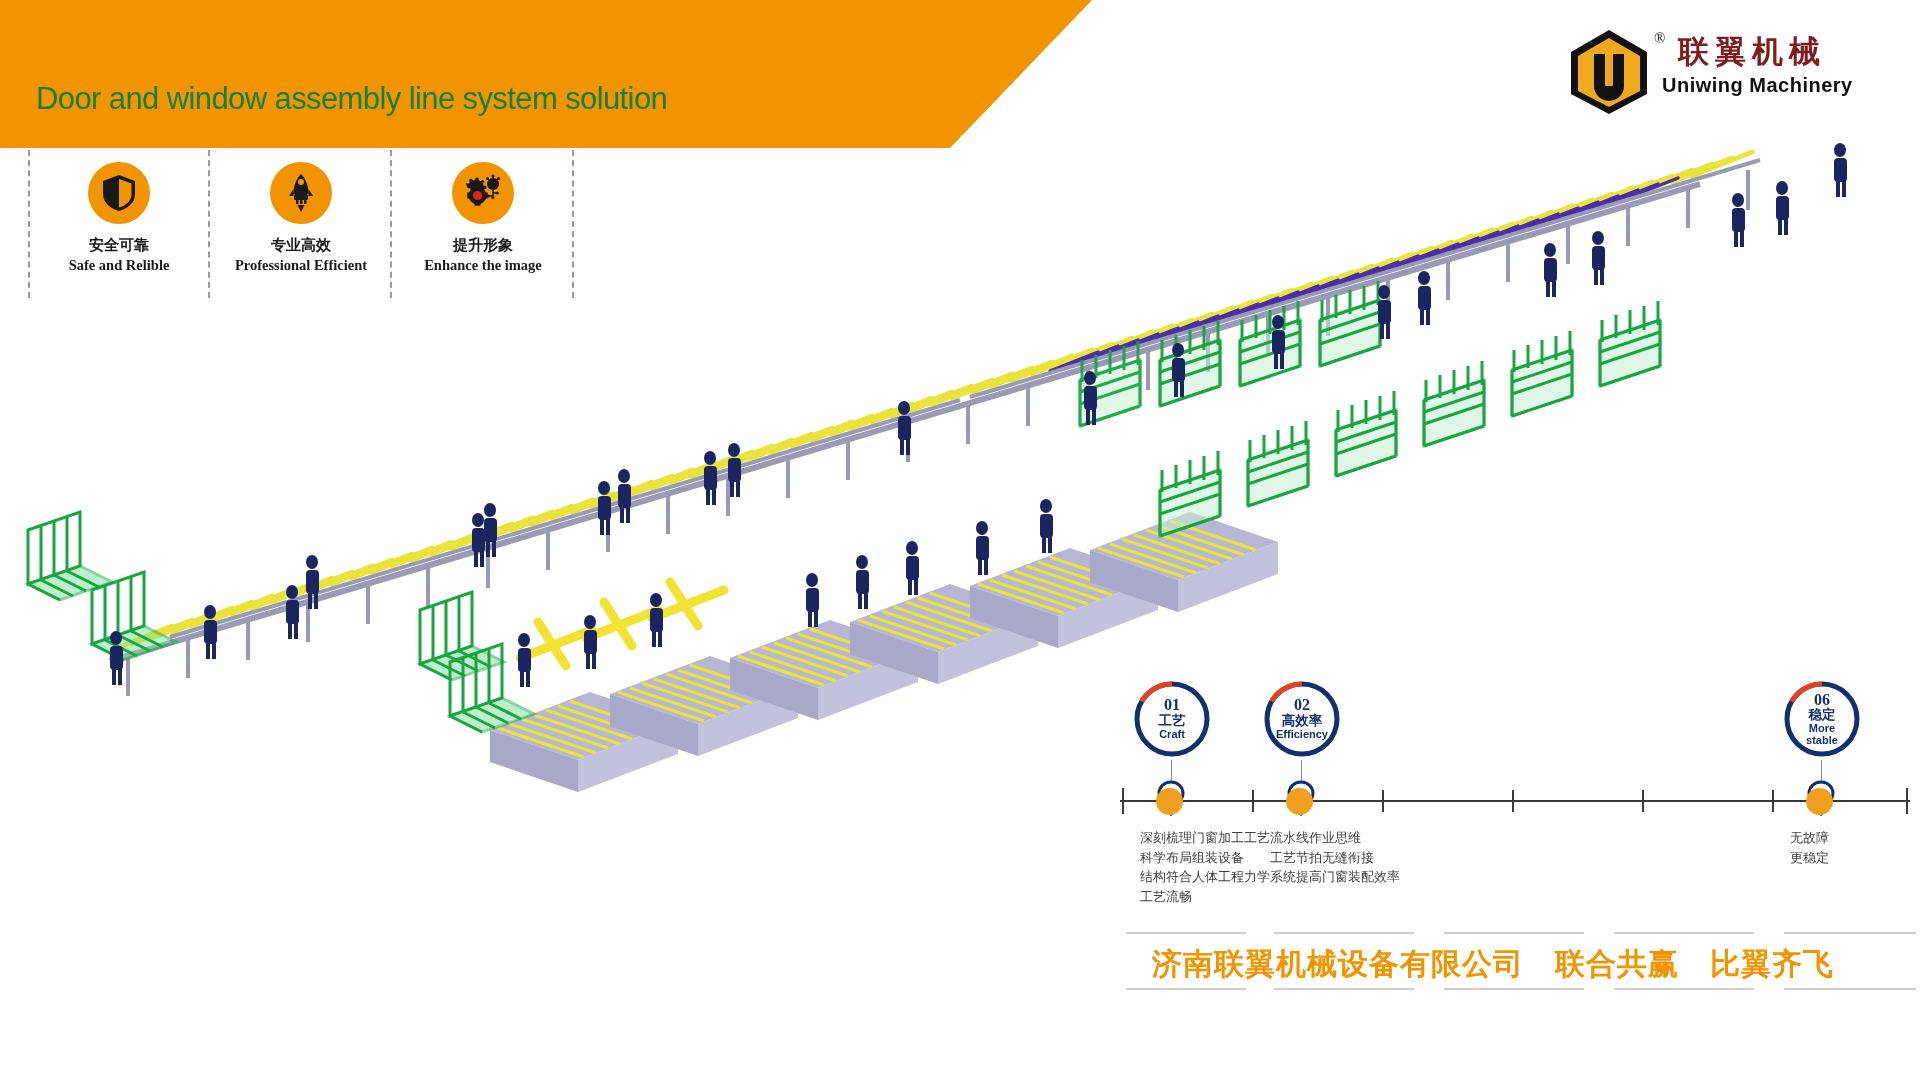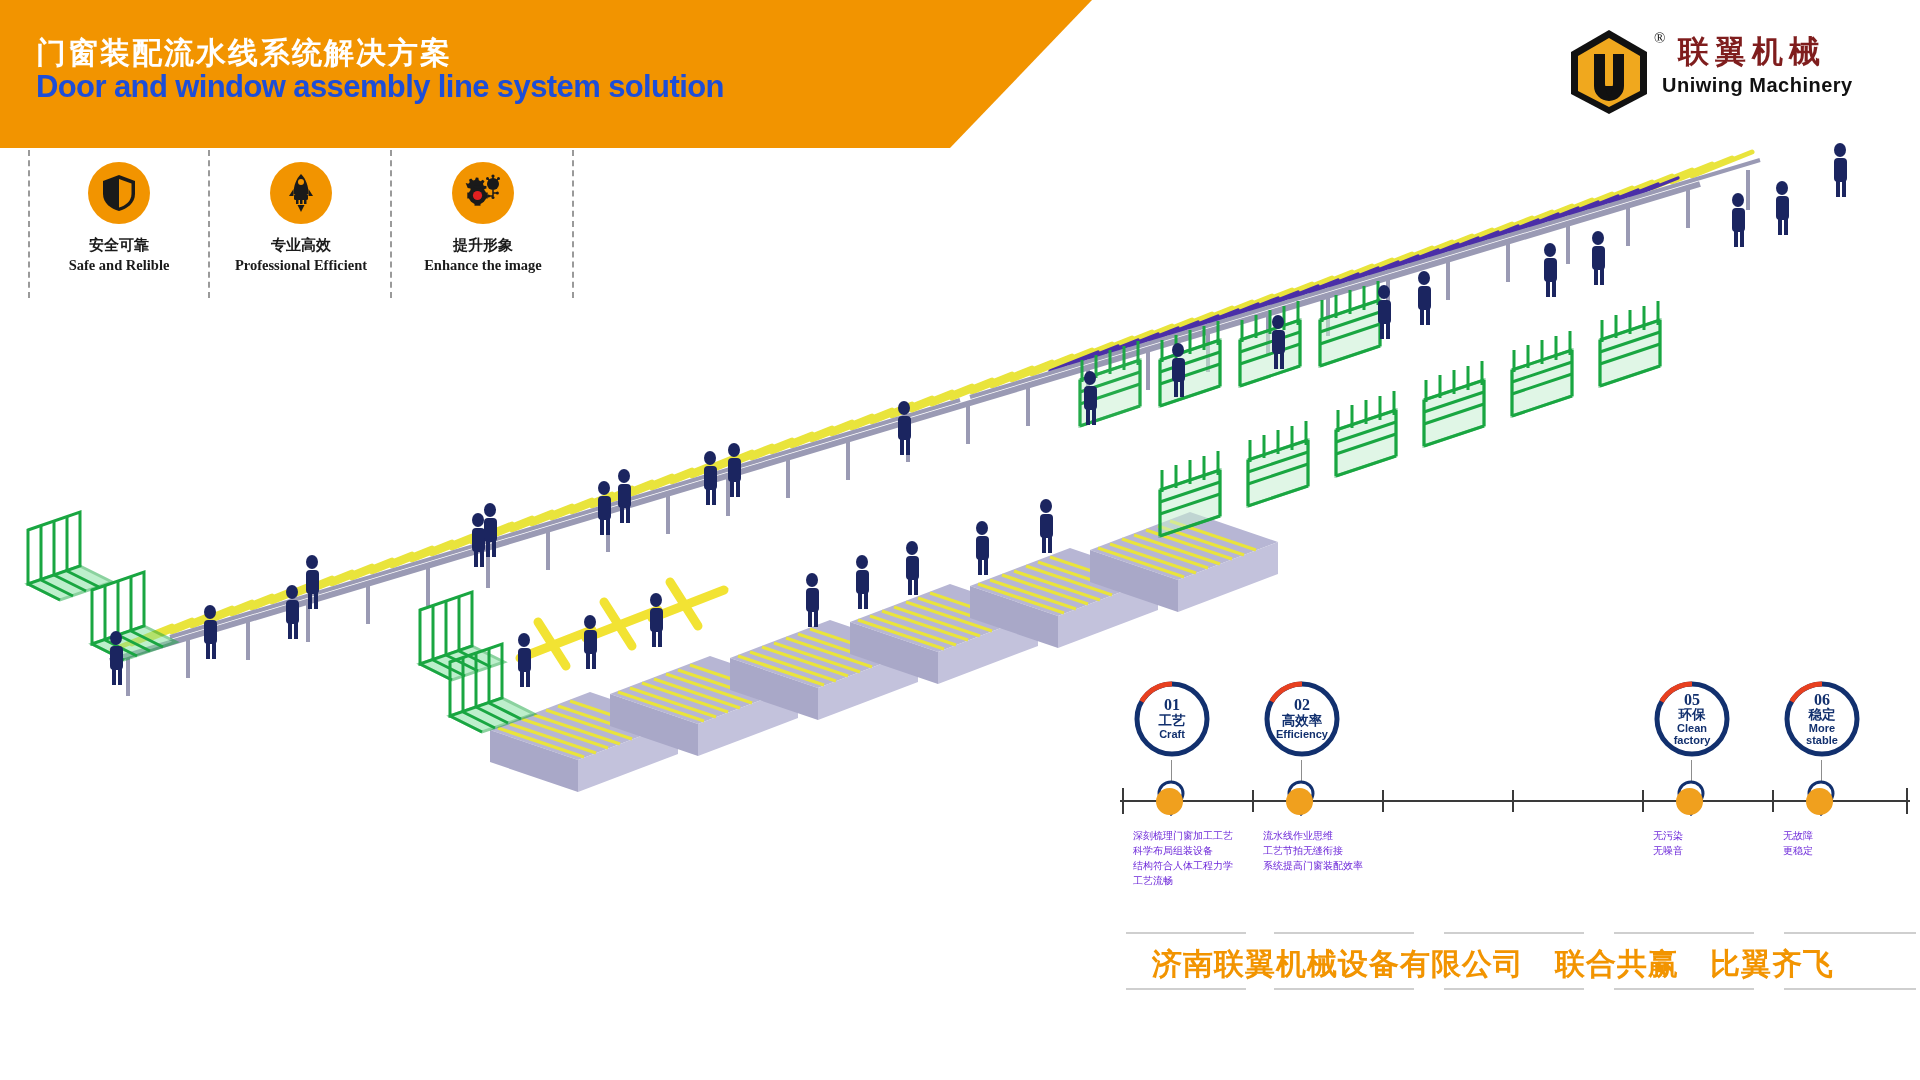--- a/index.html
+++ b/index.html
@@ -154,7 +154,6 @@
 <div id="page">
 
   <div class="orange-block"></div>
-  <div class="title-cn">门窗装配流水线系统解决方案</div>
   <div class="title-en">Door and window assembly line system solution</div>
 
   <div class="logo-wrap">

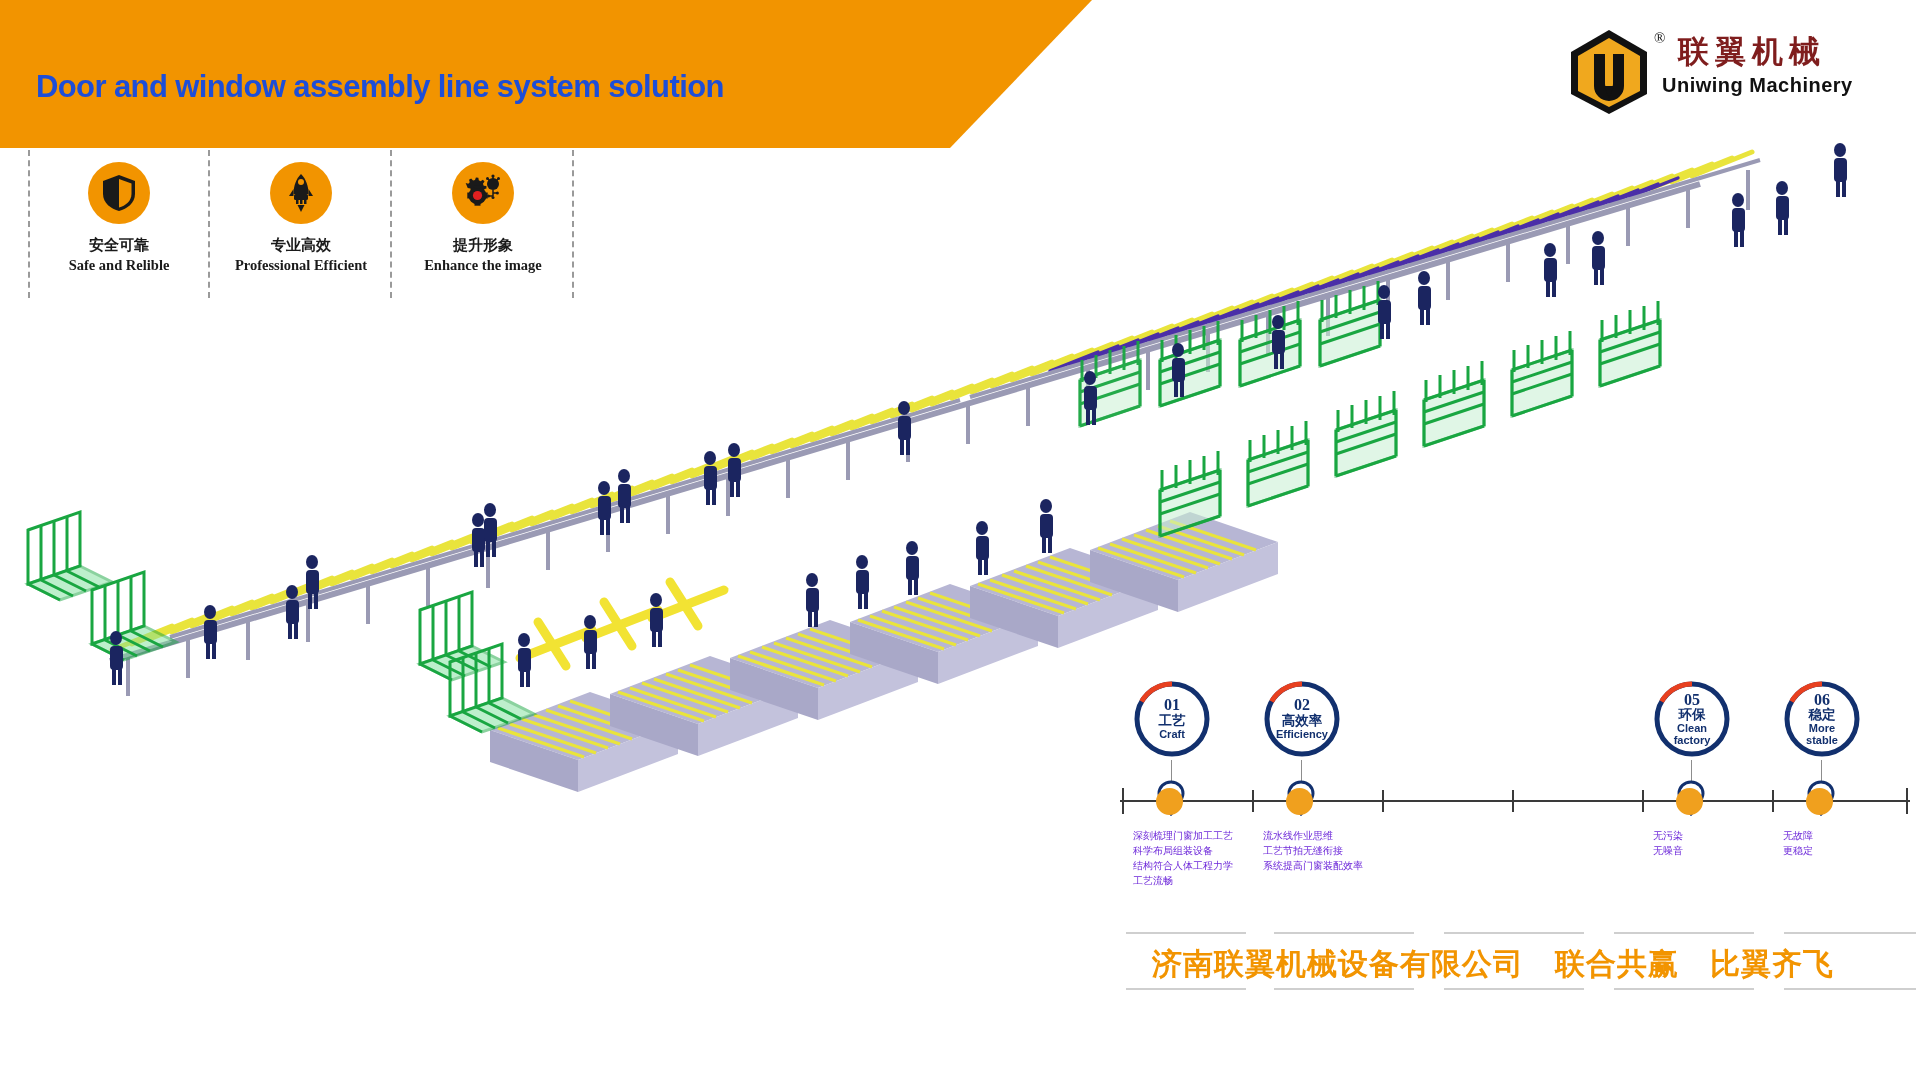--- a/index.html
+++ b/index.html
@@ -23,8 +23,8 @@
     font-family: "DejaVu Sans", "Liberation Sans", sans-serif;
   }
   .title-en {
-    position: absolute; left: 36px; top: 70px;
-    color: #1d4ed8; font-size: 31px; font-weight: bold;
+    position: absolute; left: 36px; top: 82px;
+    color: #15803d; font-size: 31px; font-weight: normal;
     letter-spacing: -0.6px; line-height: 1.1;
     font-family: "Liberation Sans", sans-serif;
   }

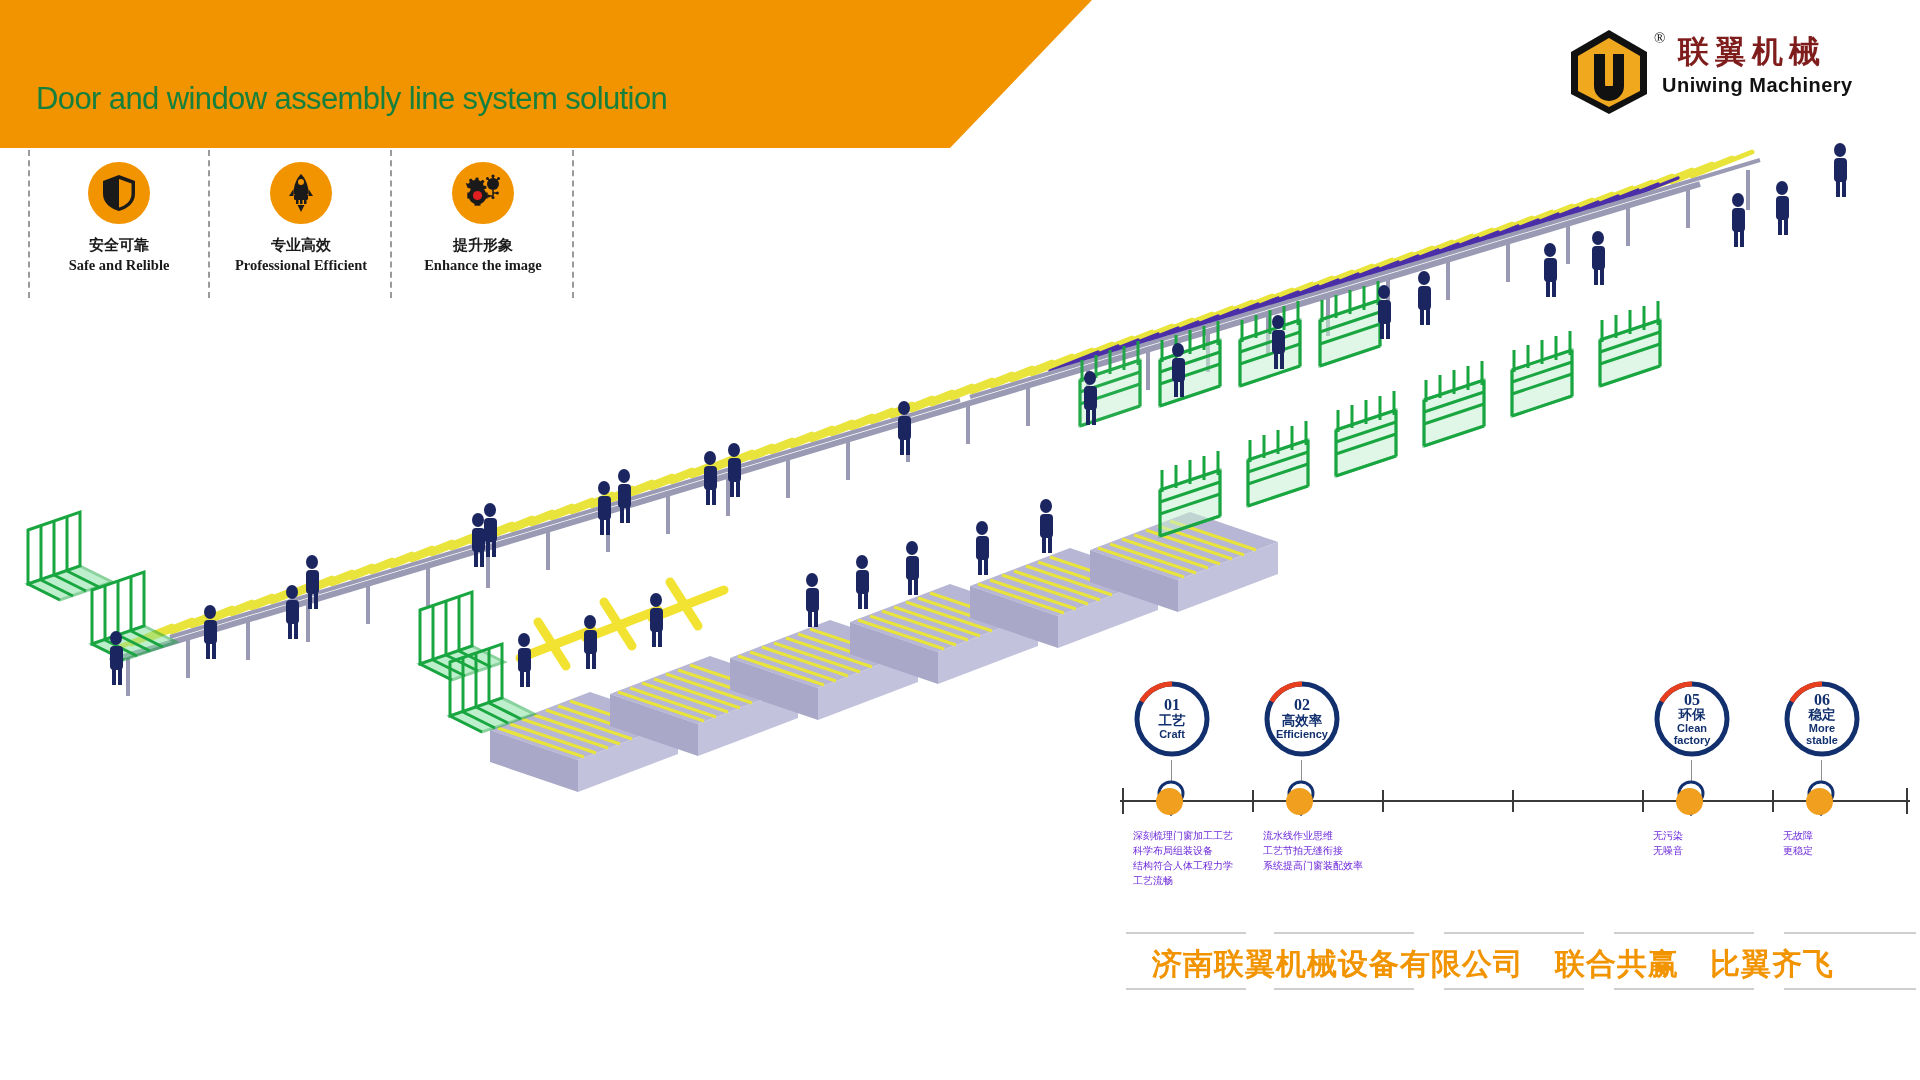--- a/index.html
+++ b/index.html
@@ -846,26 +846,6 @@
 
 
 
-    <div class="tl-node" style="left:516px;">
-      <div class="tl-circle">
-        <svg class="tl-ring" viewBox="0 0 78 78">
-          <circle cx="39" cy="39" r="35" fill="none" stroke="#12306e" stroke-width="5"></circle>
-          <path d="M39 4 A35 35 0 0 0 8.6 21.5" fill="none" stroke="#e8401f" stroke-width="5"></path>
-        </svg>
-        <span class="tl-num">05</span>
-        <span class="tl-cn">环保</span>
-        <span class="tl-en" style="white-space:pre-line;">Clean
-factory</span>
-      </div>
-      <span class="tl-stem"></span>
-      <svg class="tl-pin" viewBox="0 0 28 36">
-        <path d="M14 2 C7 2 2 7.2 2 13.4 C2 21 14 34 14 34 C14 34 26 21 26 13.4 C26 7.2 21 2 14 2 Z" fill="none" stroke="#12306e" stroke-width="3"></path>
-        <path d="M7.5 18 L20.5 18 L14 31 Z" fill="#12306e"></path>
-      </svg>
-      <span class="tl-dot"></span>
-      <div class="tl-desc" style="white-space:pre-line;">无污染
-无噪音</div>
-    </div>
 
     <div class="tl-node" style="left:646px;">
       <div class="tl-circle">

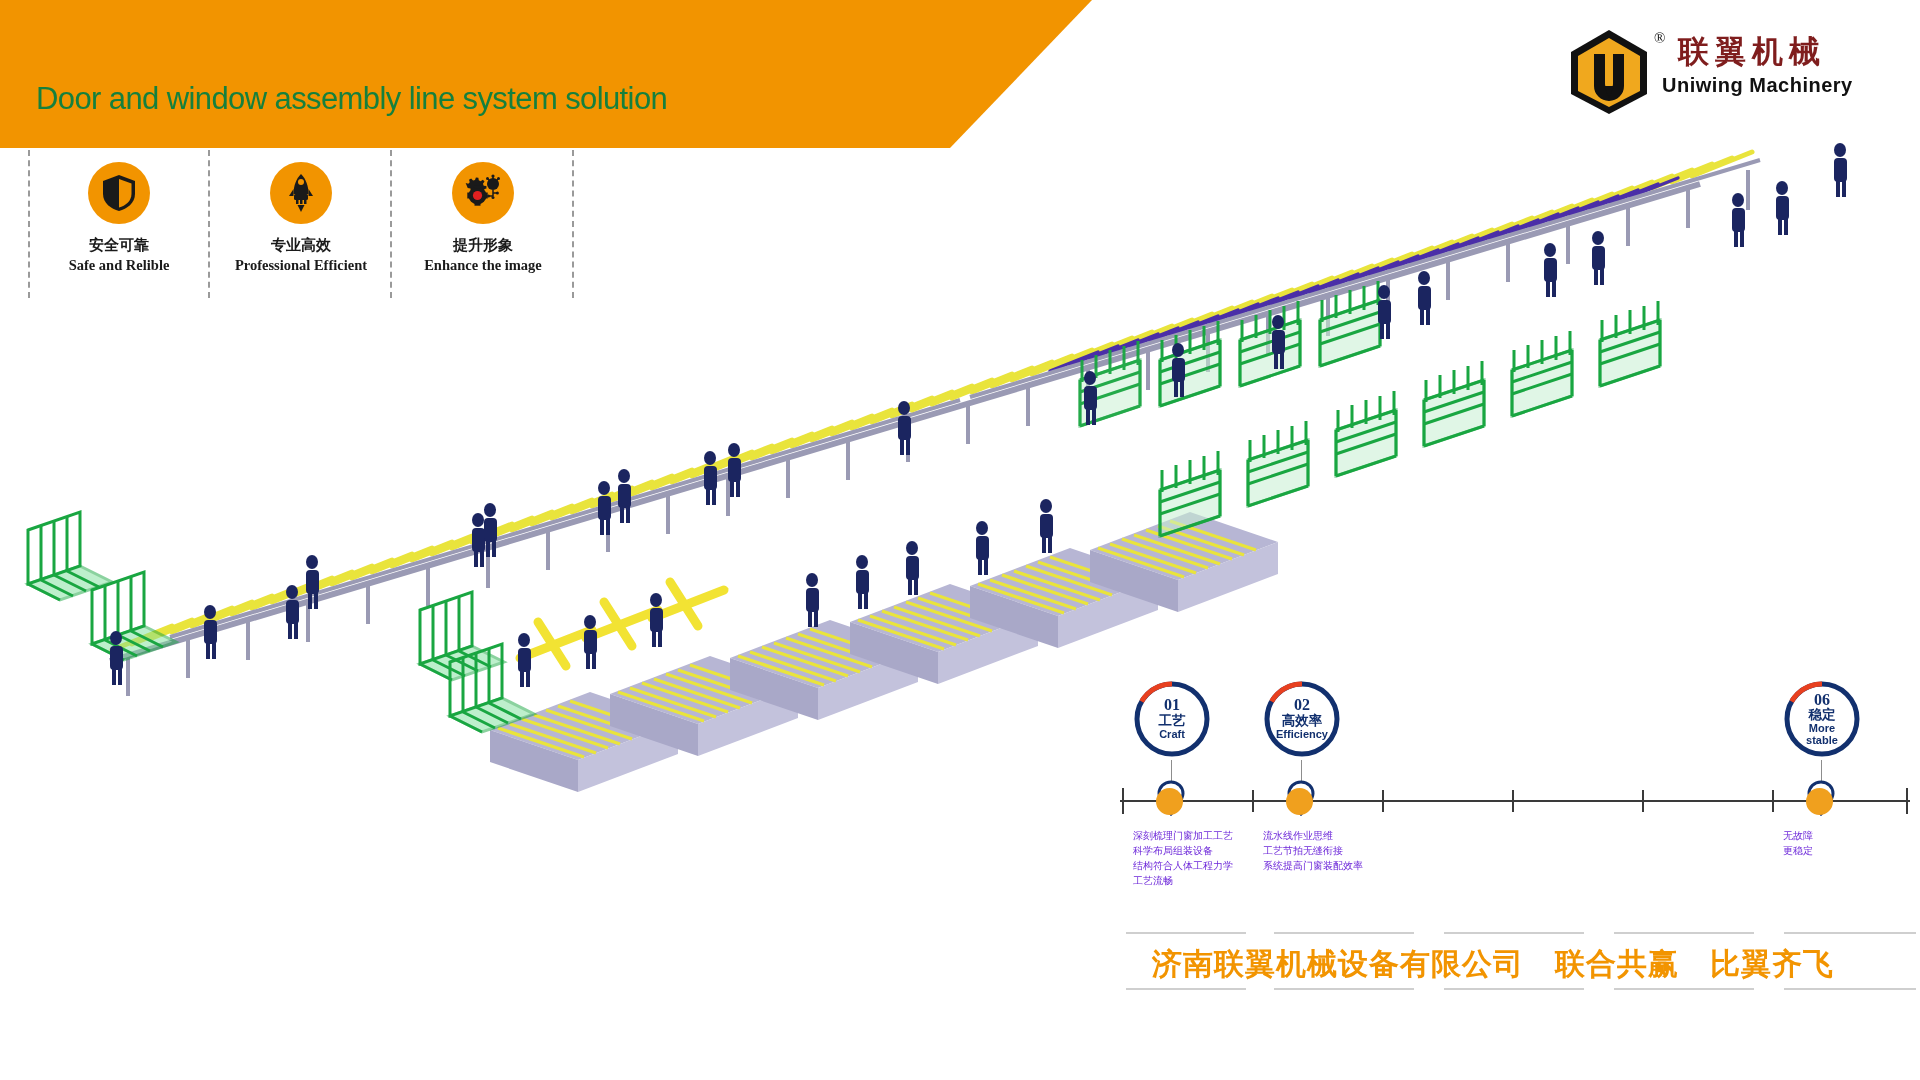--- a/index.html
+++ b/index.html
@@ -131,8 +131,8 @@
     width: 27px; height: 27px; border-radius: 50%; background: #f0a01e;
   }
   .tl-desc {
-    position: absolute; top: 148px; left: 17px; width: 180px;
-    font-size: 10px; color: #6d28d9; line-height: 1.5;
+    position: absolute; top: 148px; left: 24px; width: 180px;
+    font-size: 13px; color: #404040; line-height: 1.5;
     font-family: "DejaVu Sans", "Liberation Sans", sans-serif;
   }
 

